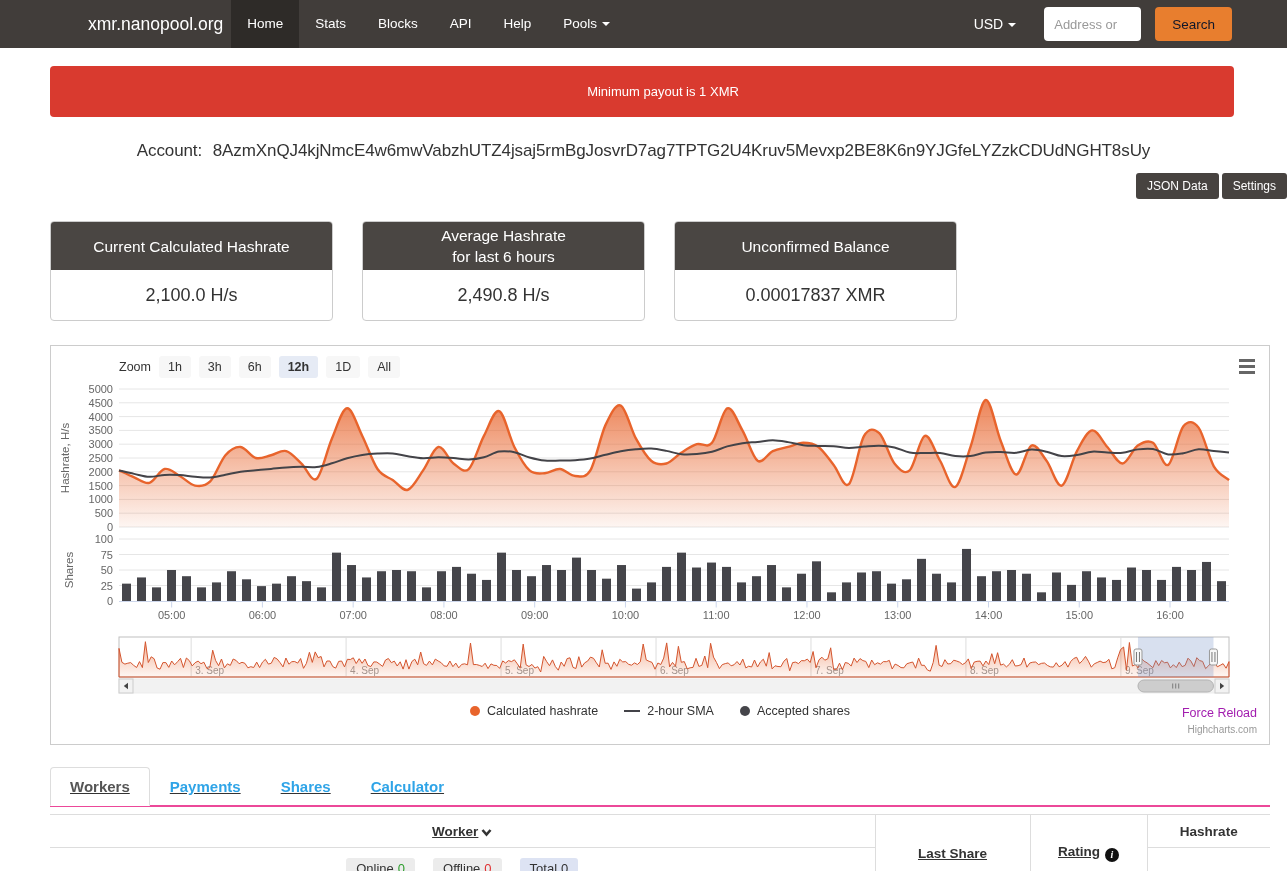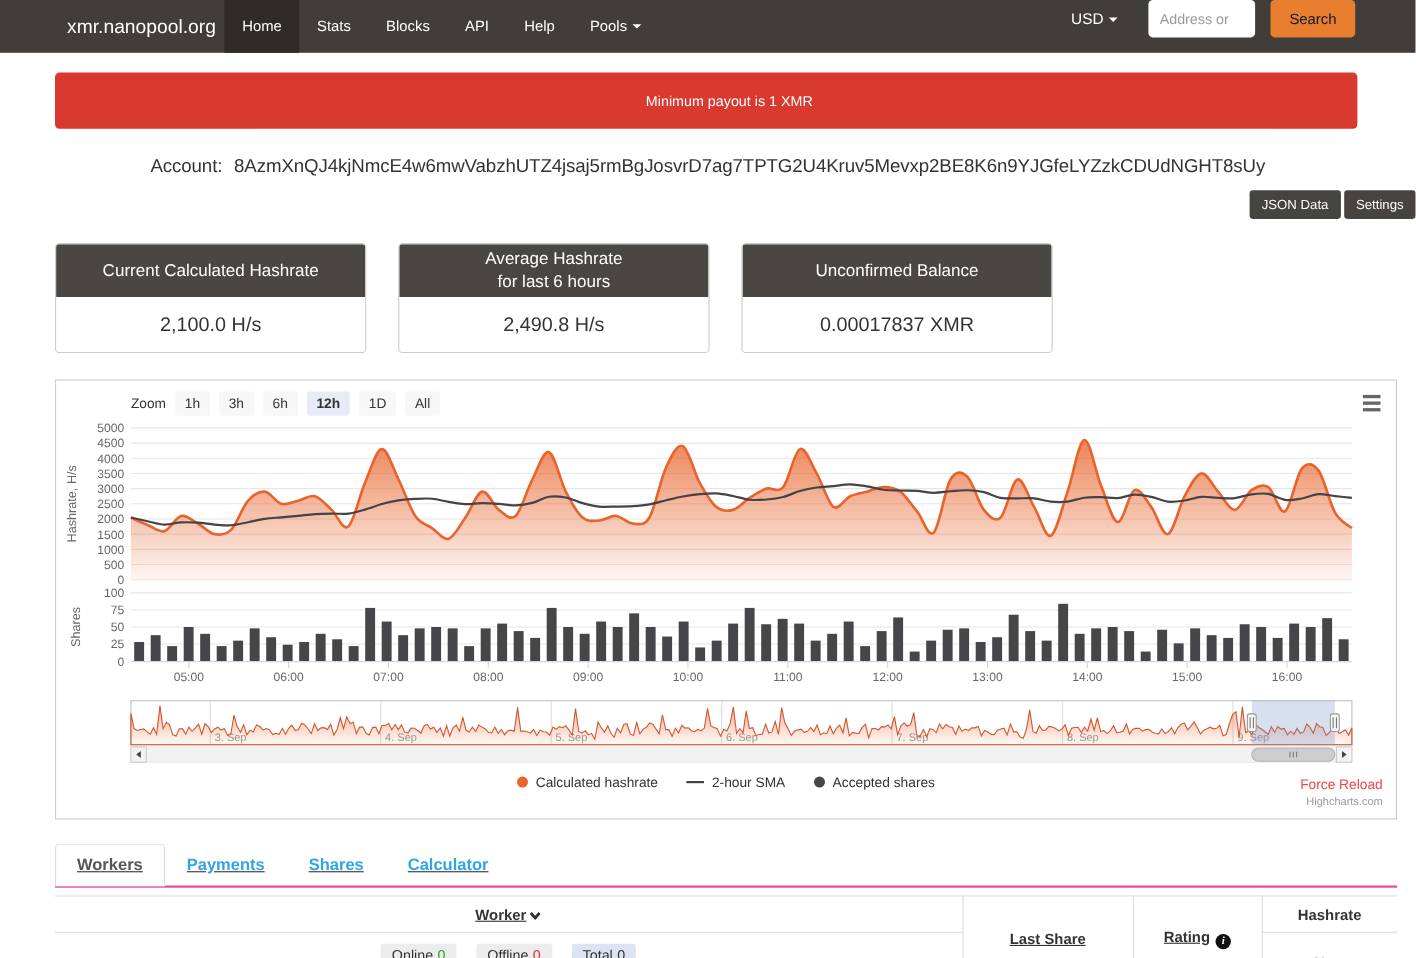--- a/index.html
+++ b/index.html
@@ -7,8 +7,8 @@
     font-family:"Liberation Sans", sans-serif; color:#333; }
 
   
-  .navbar { height:48px; background:#413d3a; display:flex; align-items:flex-start;
-    padding-left:61px; padding-right:55px; }
+  .navbar { height:48px; background:#413d3a; display:flex; align-items:center;
+    padding-left:88px; padding-right:55px; }
   .brand { color:#fff; font-size:17.5px; line-height:48px; margin-right:8px; white-space:nowrap; cursor:pointer; }
   .nav-items { display:flex; align-items:stretch; }
   .nav-item { color:#fff; font-size:13.5px; line-height:48px; padding:0 16px; cursor:pointer; white-space:nowrap; }

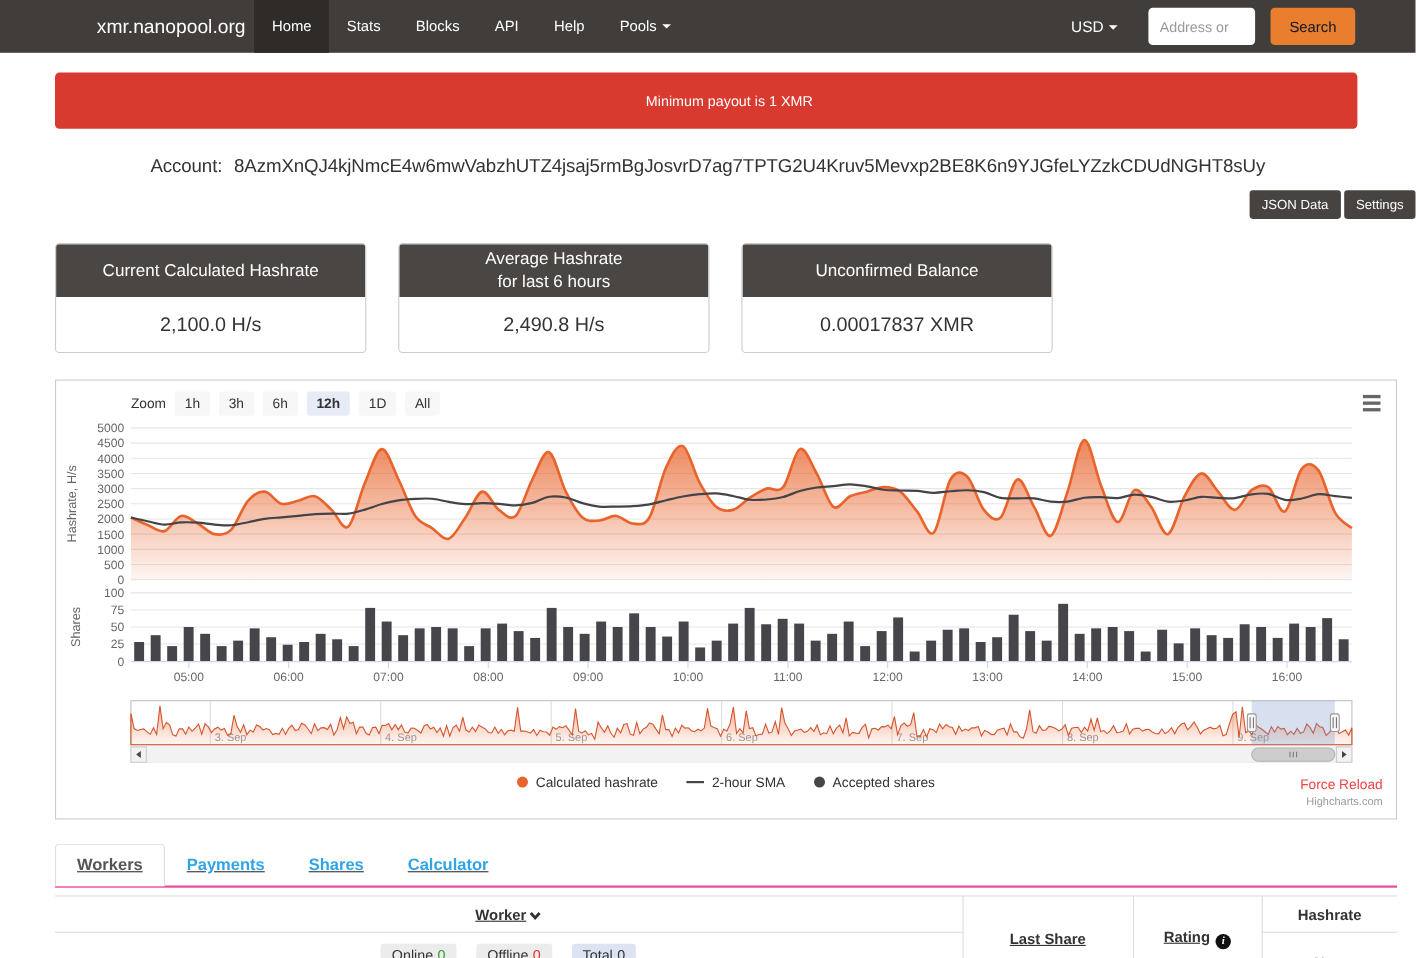--- a/index.html
+++ b/index.html
@@ -61,7 +61,7 @@
   .legend-item { display:flex; align-items:center; gap:7px; cursor:pointer; }
   .lg-circle { width:10px; height:10px; border-radius:50%; }
   .lg-line { width:16px; height:2px; }
-  .force-reload { position:absolute; right:12px; top:360px; font-size:12.5px; color:#ef4444; cursor:pointer; }
+  .force-reload { position:absolute; right:12px; top:360px; font-size:12.5px; color:#a21caf; cursor:pointer; }
   .hc-credit { position:absolute; right:12px; top:378px; font-size:10px; color:#999; cursor:pointer; }
 
   

